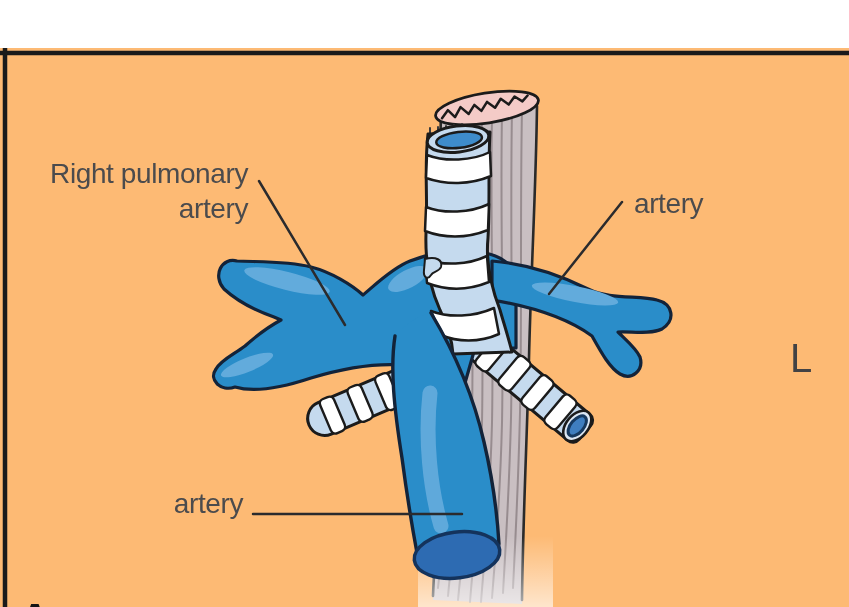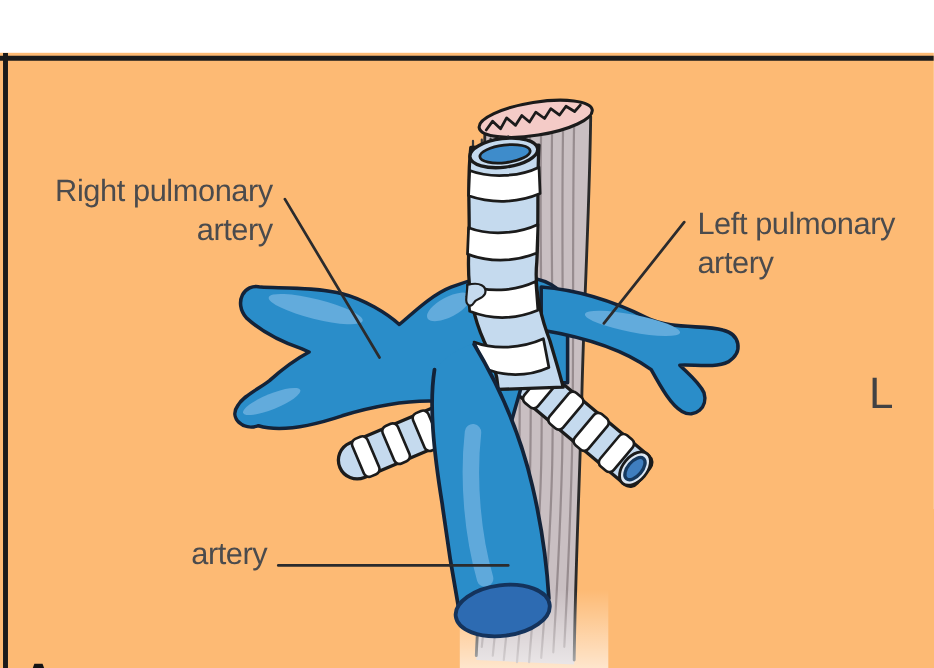--- a/index.html
+++ b/index.html
@@ -180,7 +180,6 @@
   </div>
 
   <div class="lbl" style="left:634px;top:138px">
-    <span>Left pulmonary</span>
     <span>artery</span>
   </div>
 

